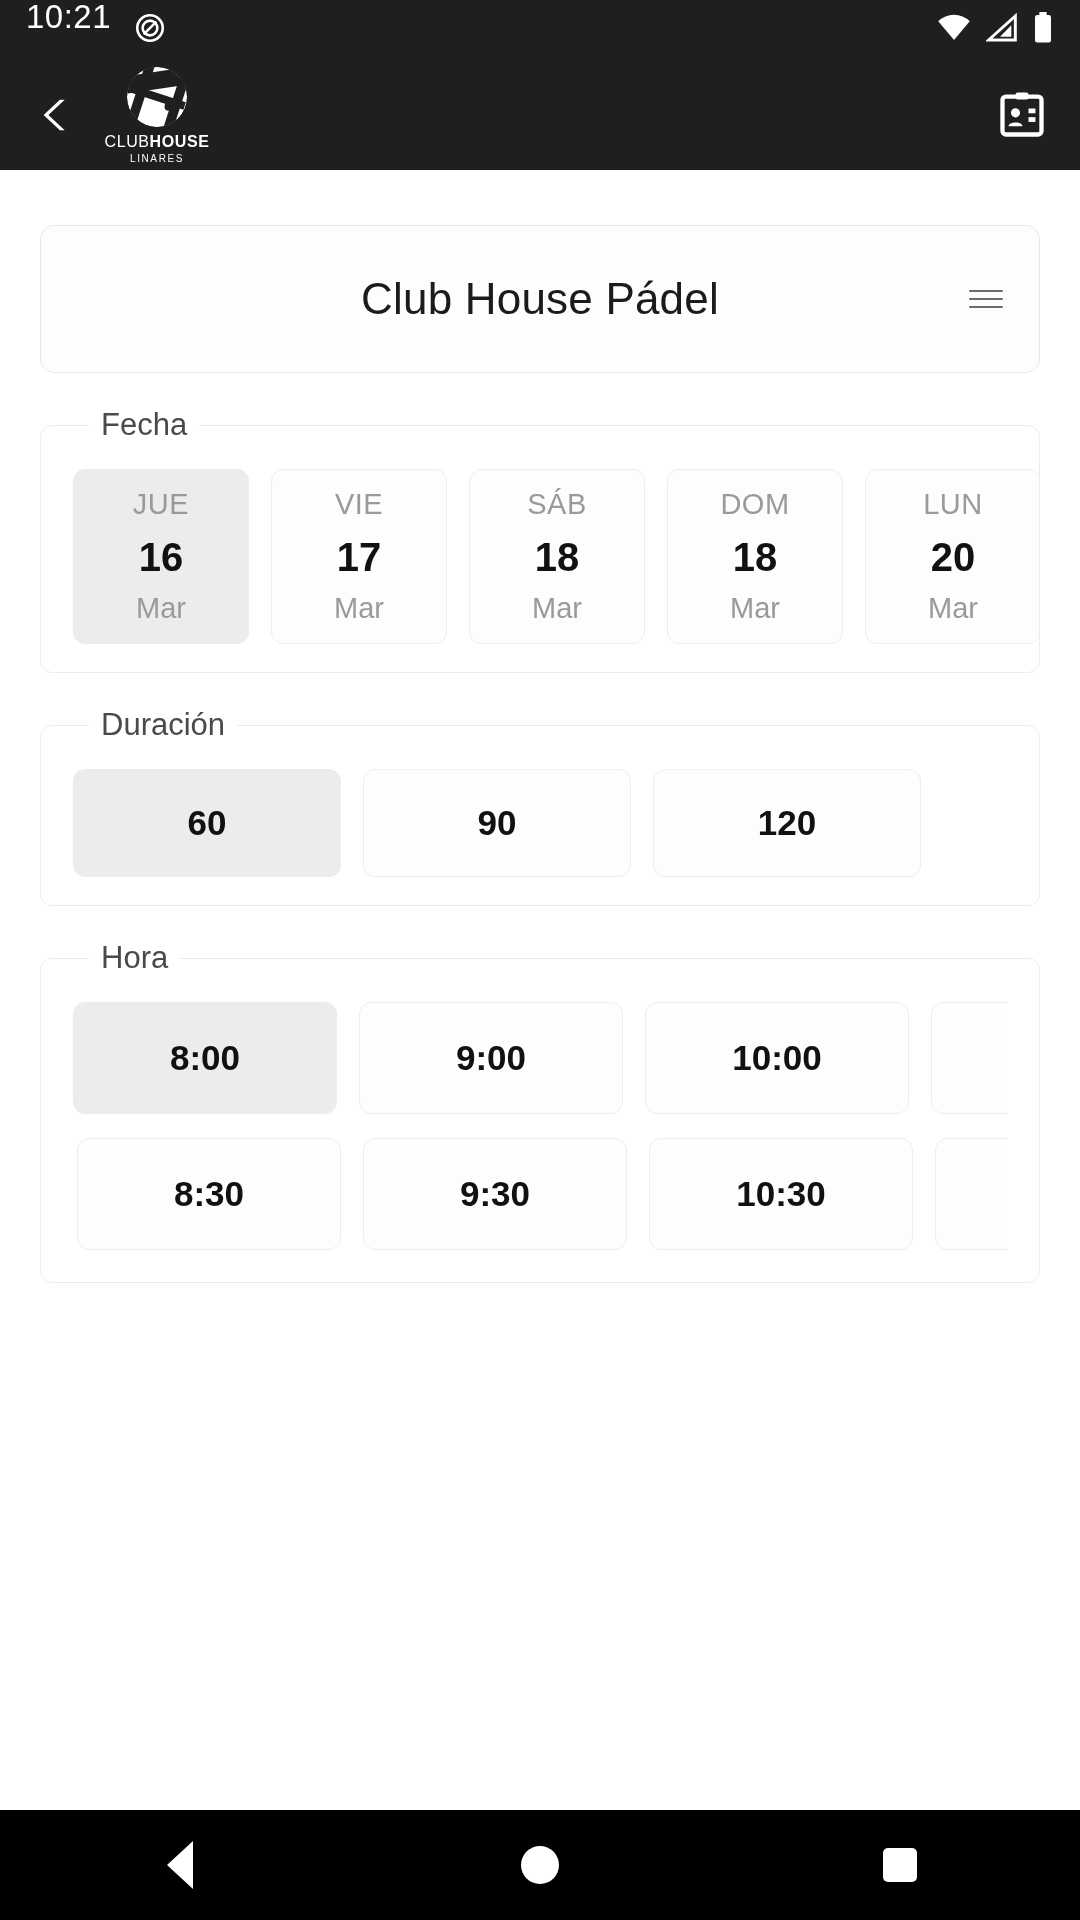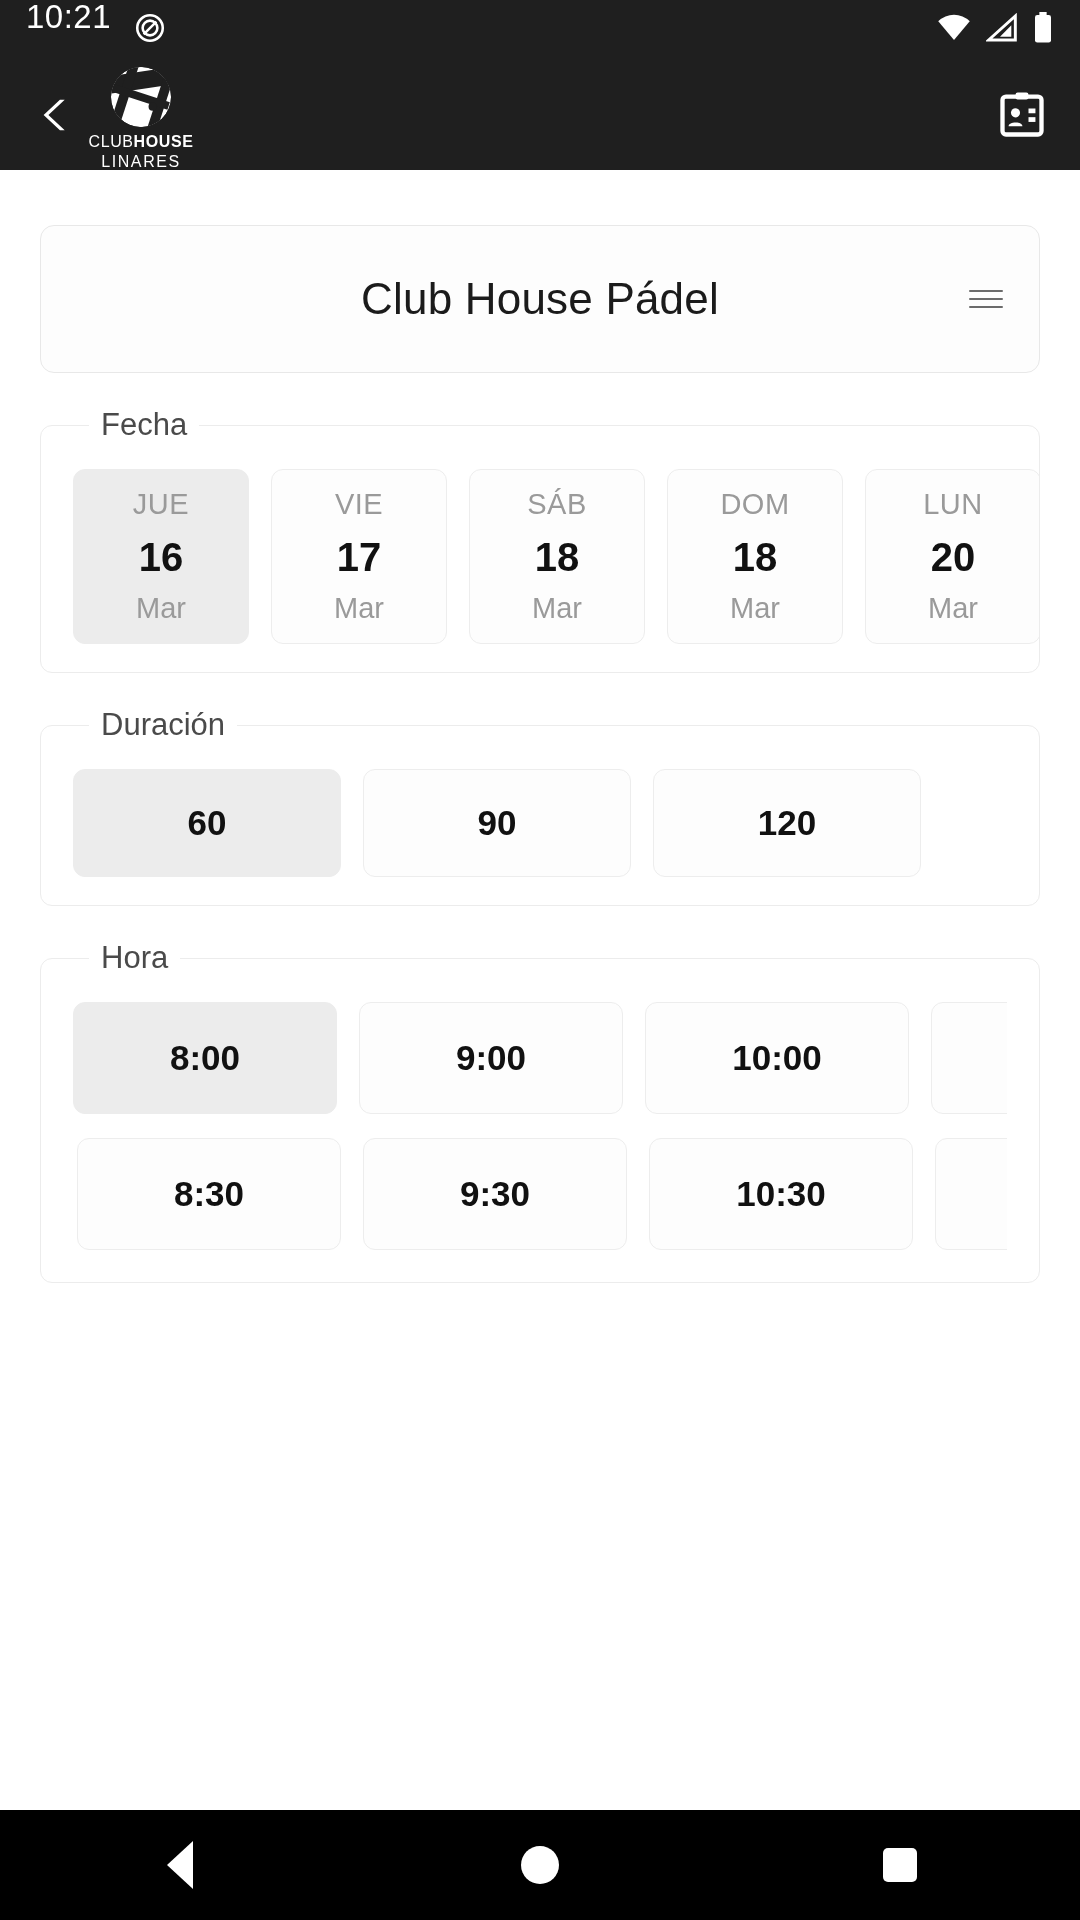--- a/index.html
+++ b/index.html
@@ -27,7 +27,7 @@
   }
   .back-btn{ width:64px; height:64px; display:flex; align-items:center; justify-content:center; }
   .brand{
-    position:absolute; left:76px; top:6px;
+    position:absolute; left:92px; top:6px;
     display:flex; flex-direction:column; align-items:center; width:130px;
   }
   .brand-mark{ width:62px; height:62px; }

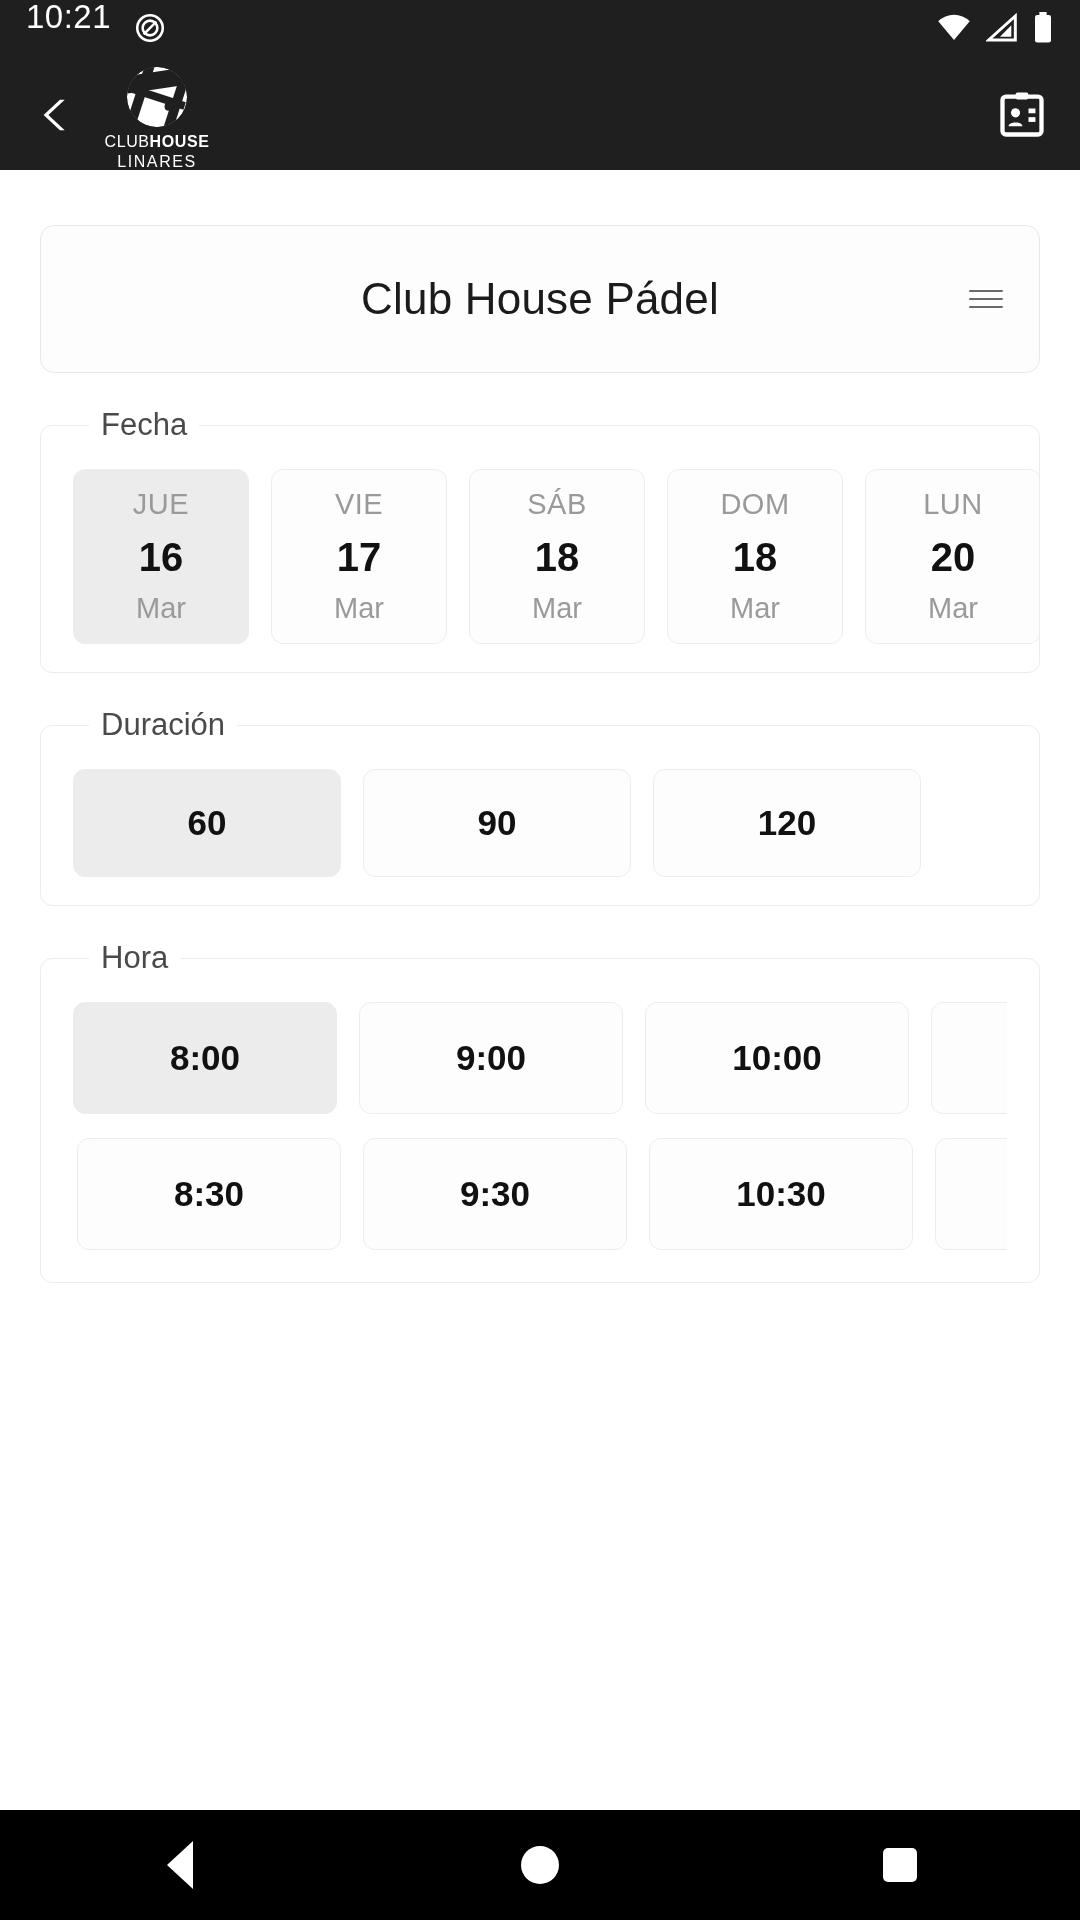--- a/index.html
+++ b/index.html
@@ -38,7 +38,7 @@
   .brand-name b{ font-weight:700; }
   .brand-name span.thin{ font-weight:400; }
   .brand-sub{
-    color:#ffffff; font-size:16px; letter-spacing:1.6px; margin-top:2px;
+    color:#ffffff; font-size:10px; letter-spacing:1.6px; margin-top:2px;
   }
   .appbar-action{ margin-left:auto; width:64px; height:64px; display:flex; align-items:center; justify-content:center; }
 

